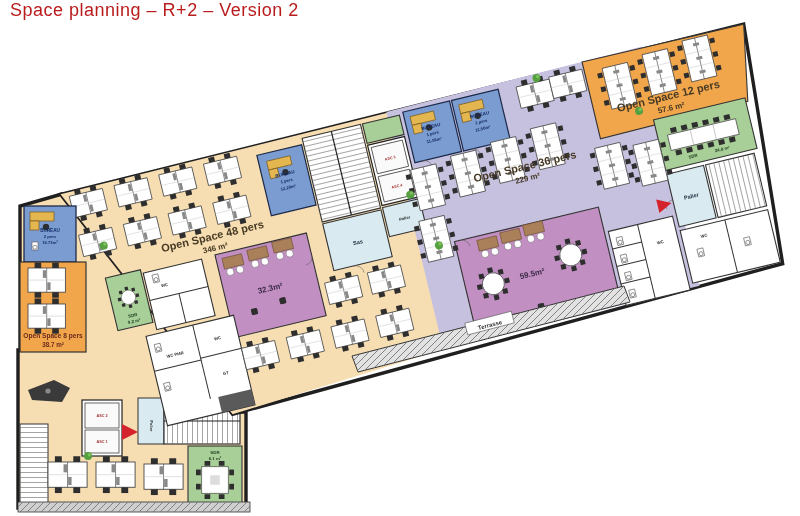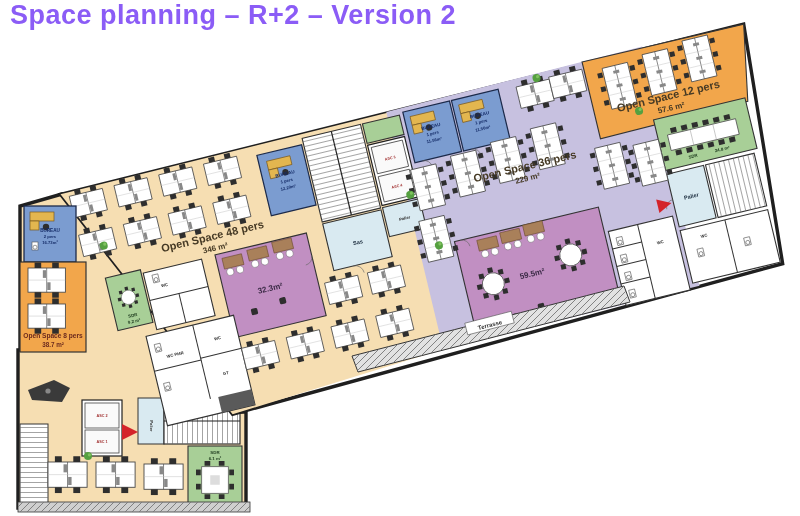--- a/index.html
+++ b/index.html
@@ -4,7 +4,7 @@
 <style>
   html,body{margin:0;padding:0;background:#fff;width:800px;height:516px;overflow:hidden}
   #page{position:relative;width:800px;height:516px;font-family:"Liberation Sans",sans-serif}
-  #title{position:absolute;top:0px;left:10px;font-size:27px;font-weight:700;color:#8b5cf6;letter-spacing:.5px}
+  #title{position:absolute;top:0px;left:10px;font-size:18px;font-weight:400;color:#b91c1c;letter-spacing:.5px}
   svg{position:absolute;top:0;left:0}
   svg text{font-family:"Liberation Sans",sans-serif;text-anchor:middle}
   .t-os{font-size:11px;font-weight:700;fill:#463a25}

